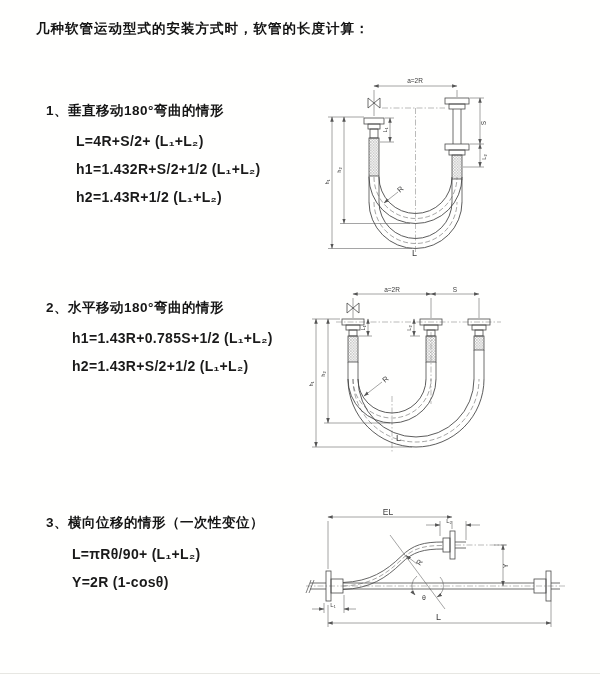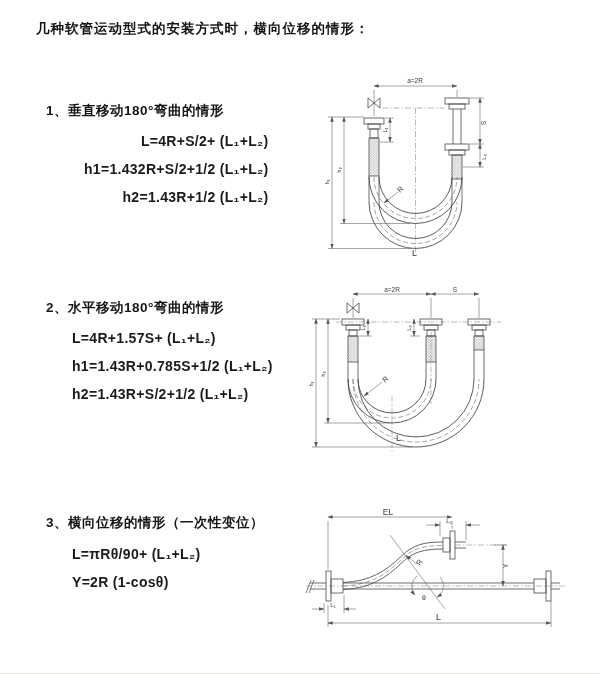--- a/index.html
+++ b/index.html
@@ -23,7 +23,7 @@
 </head>
 <body>
 
-<div class="page-title">几种软管运动型式的安装方式时，横向位移的情形：</div>
+<div class="page-title">几种软管运动型式的安装方式时，软管的长度计算：</div>
 
 <div class="section" style="left:46px;top:102px;">
   <div class="sec-heading">1、垂直移动180°弯曲的情形</div>

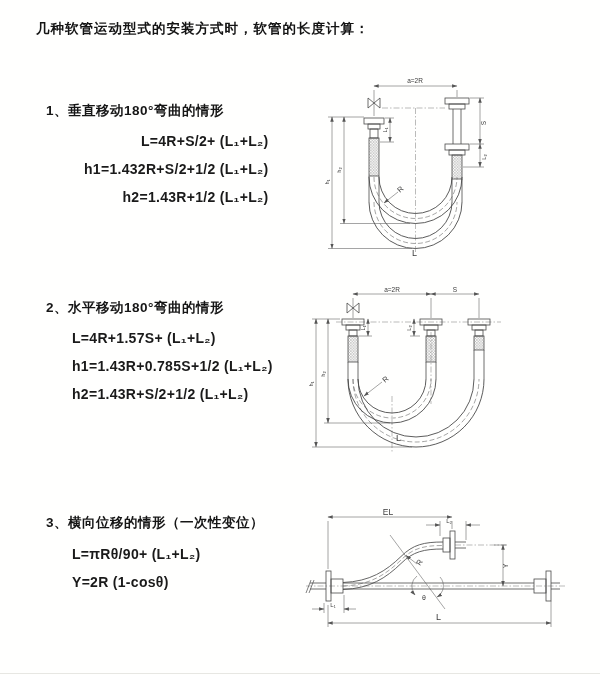--- a/index.html
+++ b/index.html
@@ -28,7 +28,7 @@
 <div class="section" style="left:46px;top:102px;">
   <div class="sec-heading">1、垂直移动180°弯曲的情形</div>
 </div>
-<div class="formulas" style="left:84px;top:127px;text-align:right;">
+<div class="formulas" style="left:76px;top:127px;">
   <div class="formula">L=4R+S/2+ (L₁+L₂)</div>
   <div class="formula">h1=1.432R+S/2+1/2 (L₁+L₂)</div>
   <div class="formula">h2=1.43R+1/2 (L₁+L₂)</div>

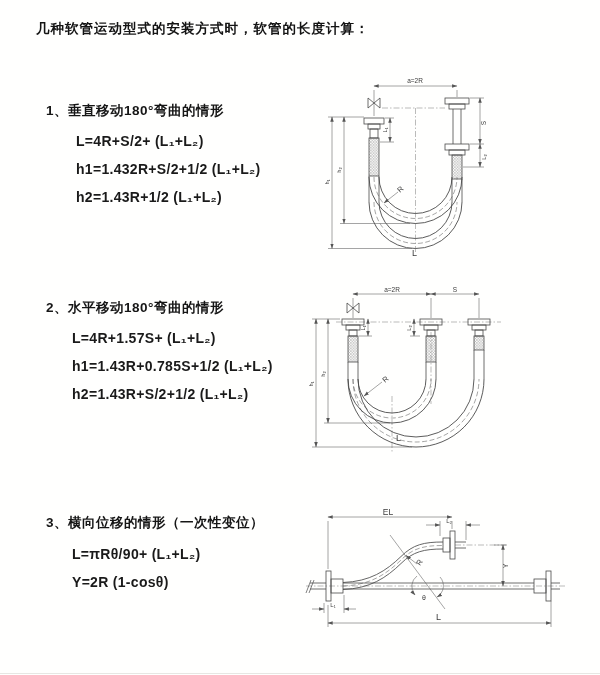--- a/index.html
+++ b/index.html
@@ -38,7 +38,6 @@
   <div class="sec-heading">2、水平移动180°弯曲的情形</div>
 </div>
 <div class="formulas" style="left:72px;top:324px;">
-  <div class="formula">L=4R+1.57S+ (L₁+L₂)</div>
   <div class="formula">h1=1.43R+0.785S+1/2 (L₁+L₂)</div>
   <div class="formula">h2=1.43R+S/2+1/2 (L₁+L₂)</div>
 </div>

